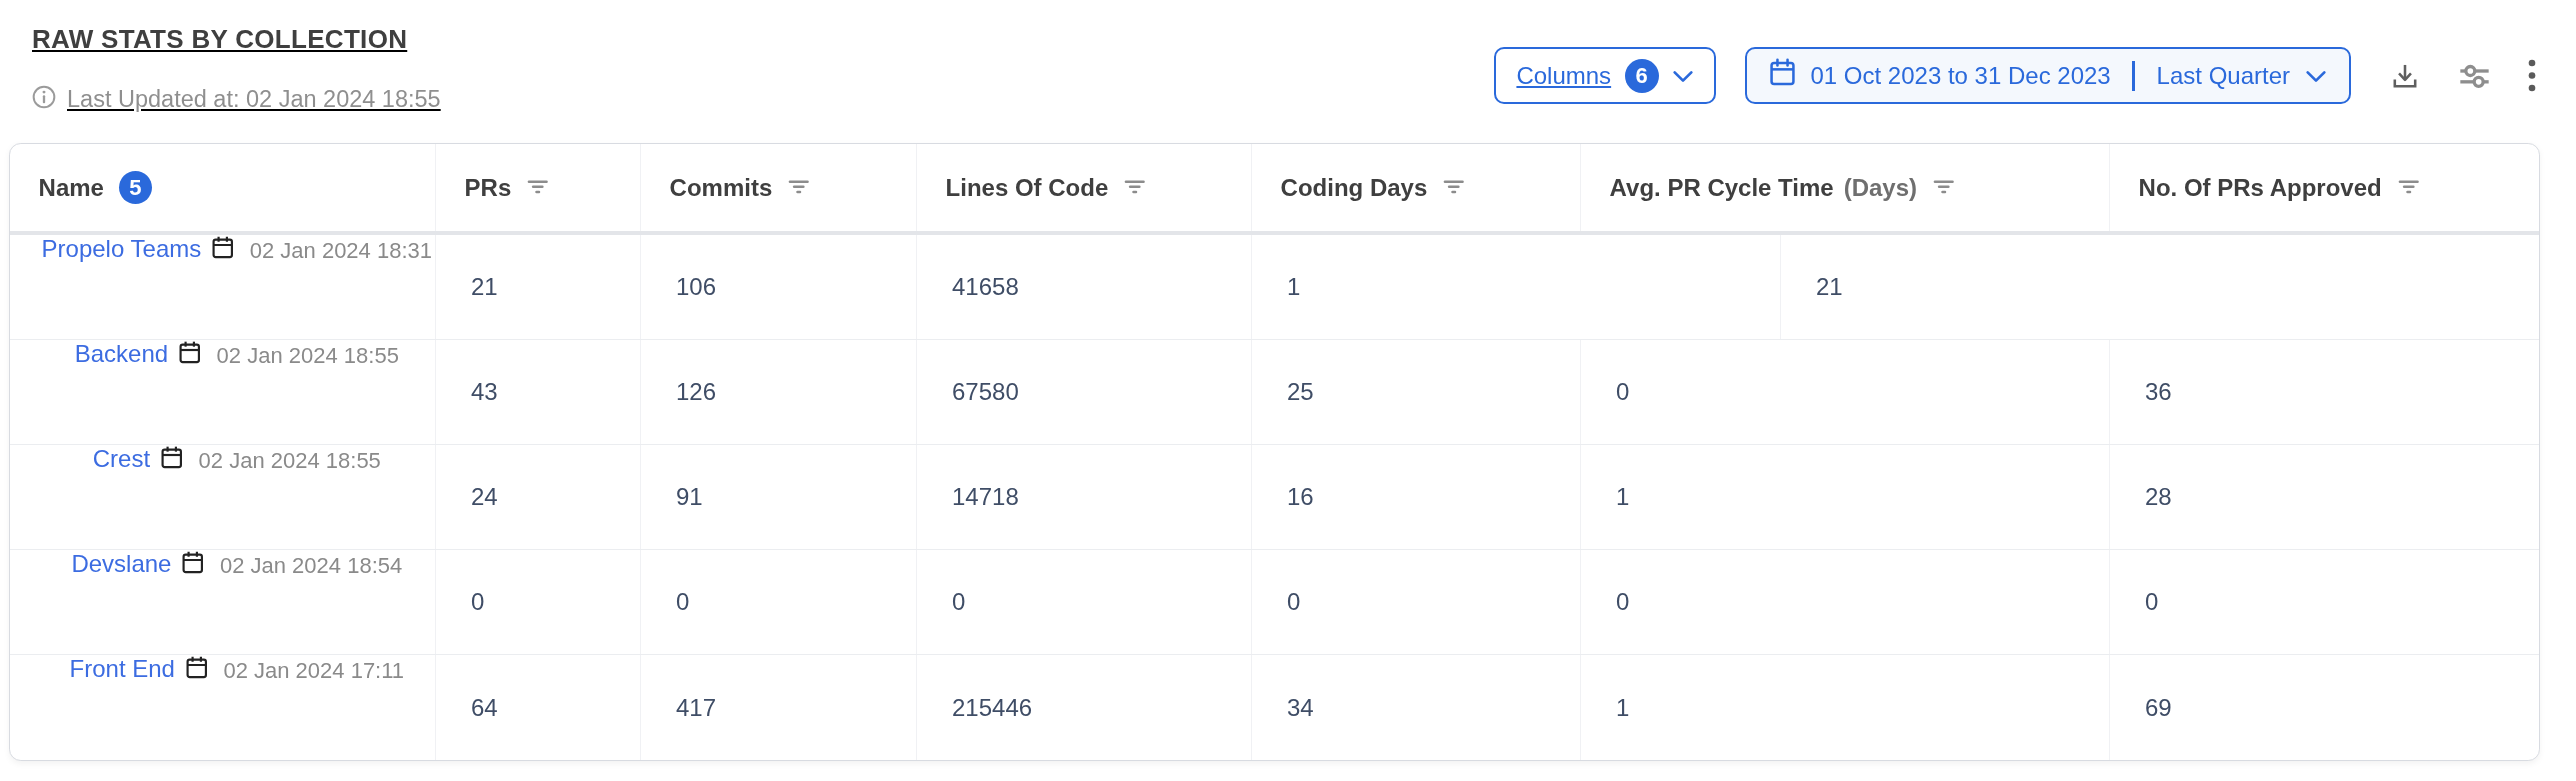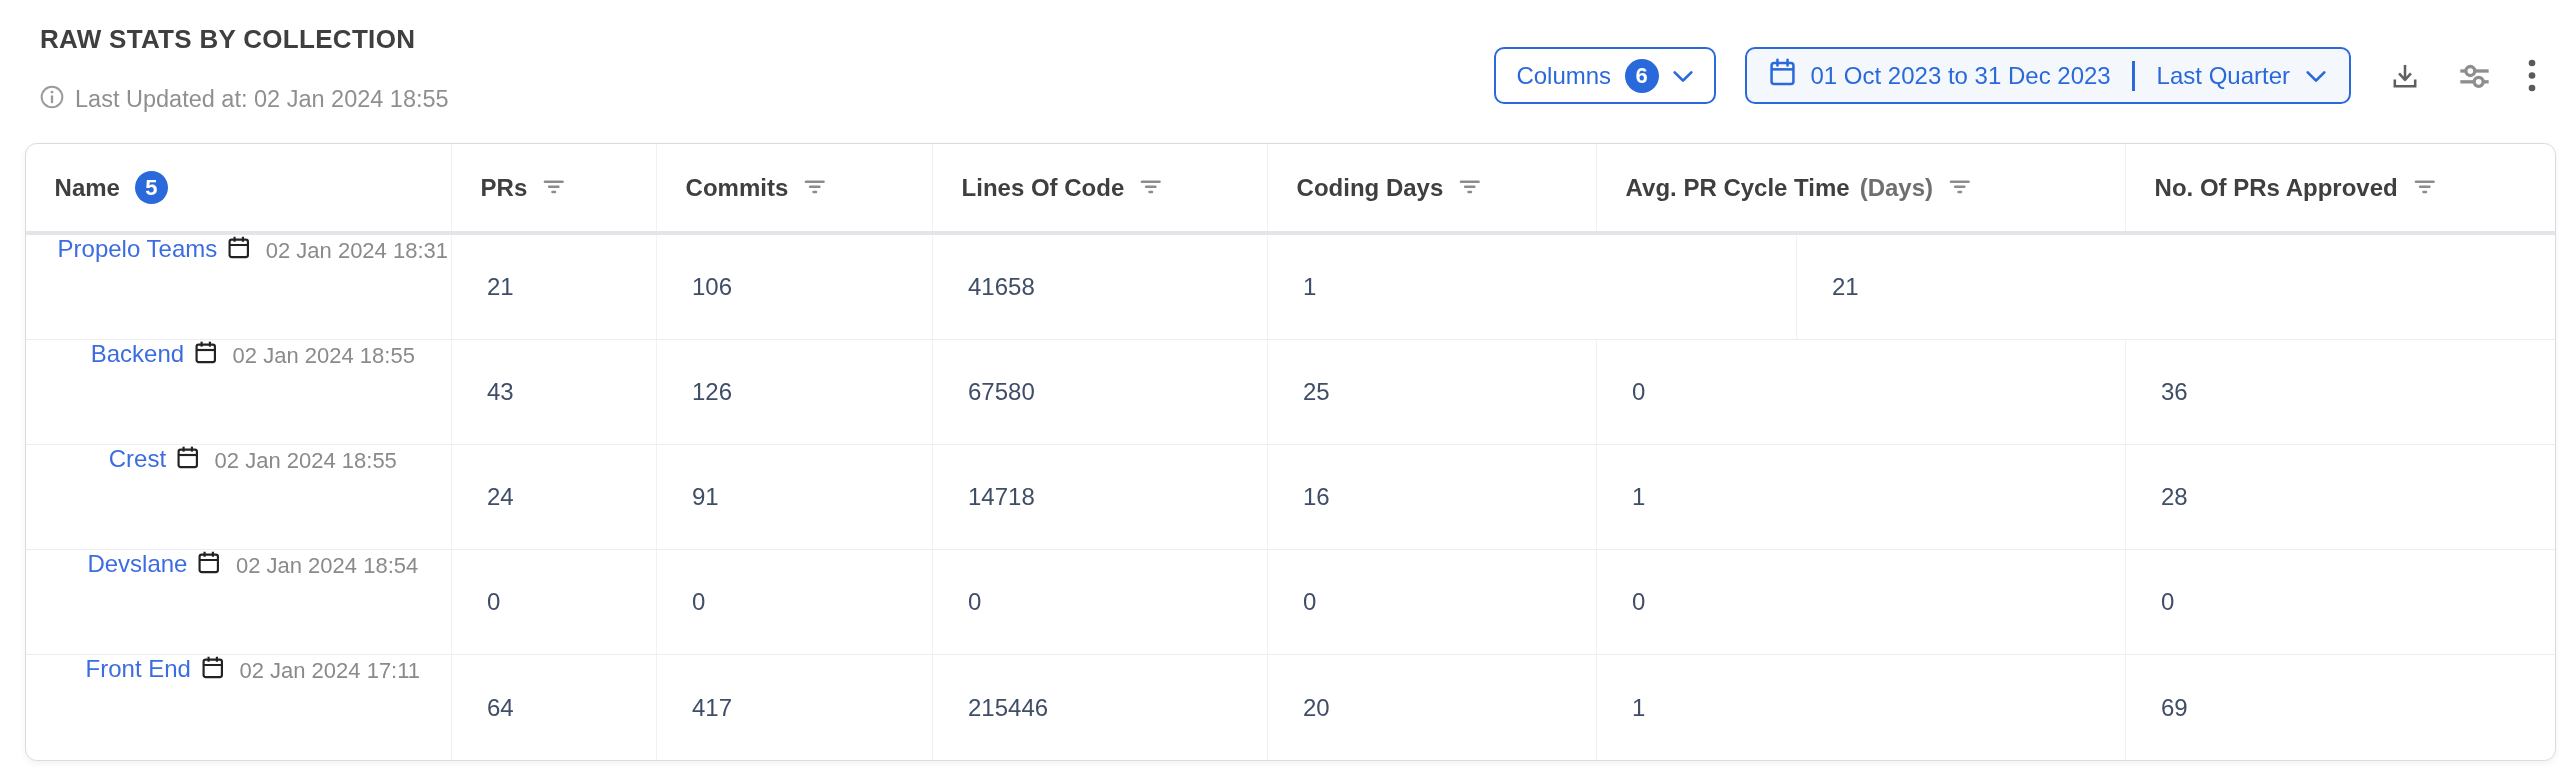--- a/index.html
+++ b/index.html
@@ -11,7 +11,7 @@
     position: relative;
   }
   
-  .page-head { position: absolute; left: 40px; top: 23.5px; }
+  .page-head { position: absolute; left: 32px; top: 23.5px; text-decoration: underline; }
   .page-title {
     font-size: 26px; font-weight: 700; color: #3f3f3f; letter-spacing: 0.3px;
   }

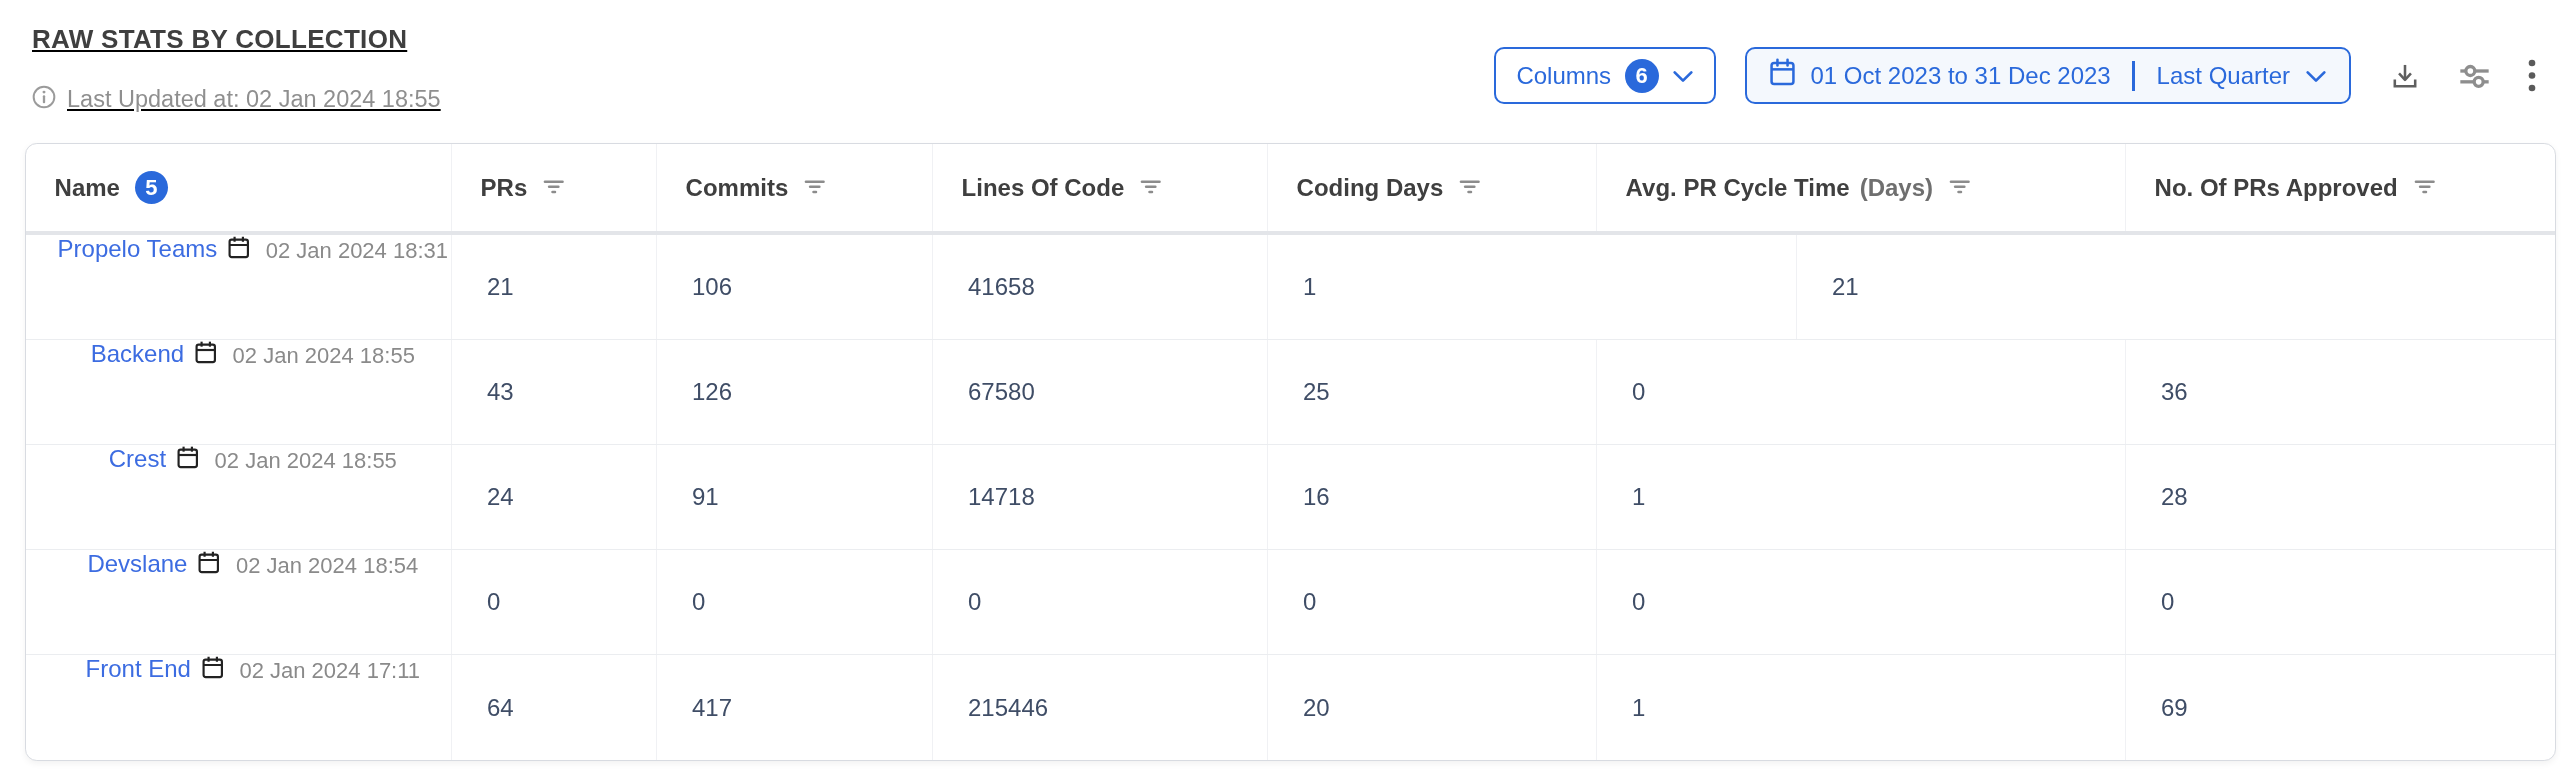--- a/index.html
+++ b/index.html
@@ -28,7 +28,7 @@
     border: 2.5px solid #2a69db; border-radius: 10px;
     font-size: 24px; color: #2a69db; cursor: pointer;
   }
-  .columns-btn { background: #ffffff; padding: 0 20px; gap: 13.4px; }
+  .columns-btn { background: #ffffff; padding: 0 20px; gap: 13.4px; text-decoration: underline; }
   .count-badge {
     min-width: 34px; height: 34px; border-radius: 50%;
     background: #2a69db; color: #ffffff;

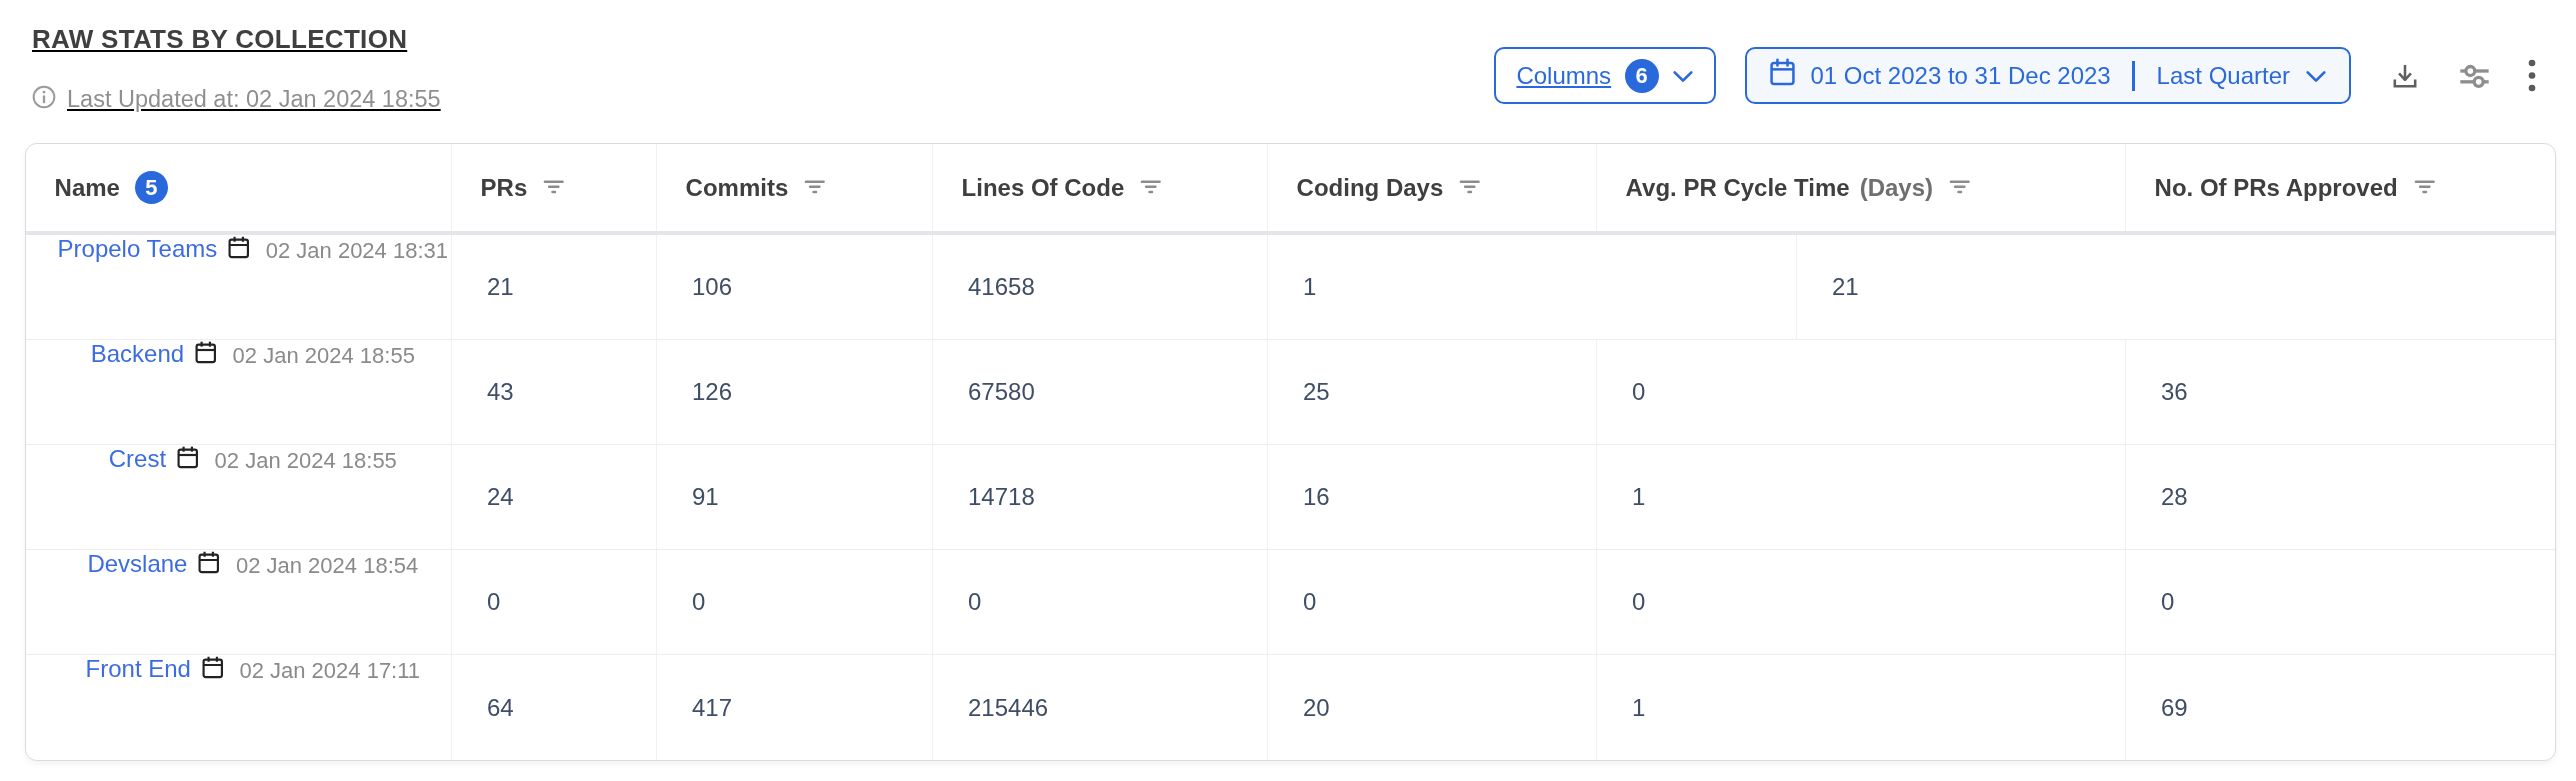--- a/index.html
+++ b/index.html
@@ -42,7 +42,7 @@
 
   
   .grid {
-    position: absolute; left: 25px; top: 143px;
+    position: absolute; left: 9px; top: 143px;
     width: 2531px; height: 618px;
     border: 1.7px solid #d8dbe1; border-radius: 11.8px;
     background: #ffffff; overflow: hidden;

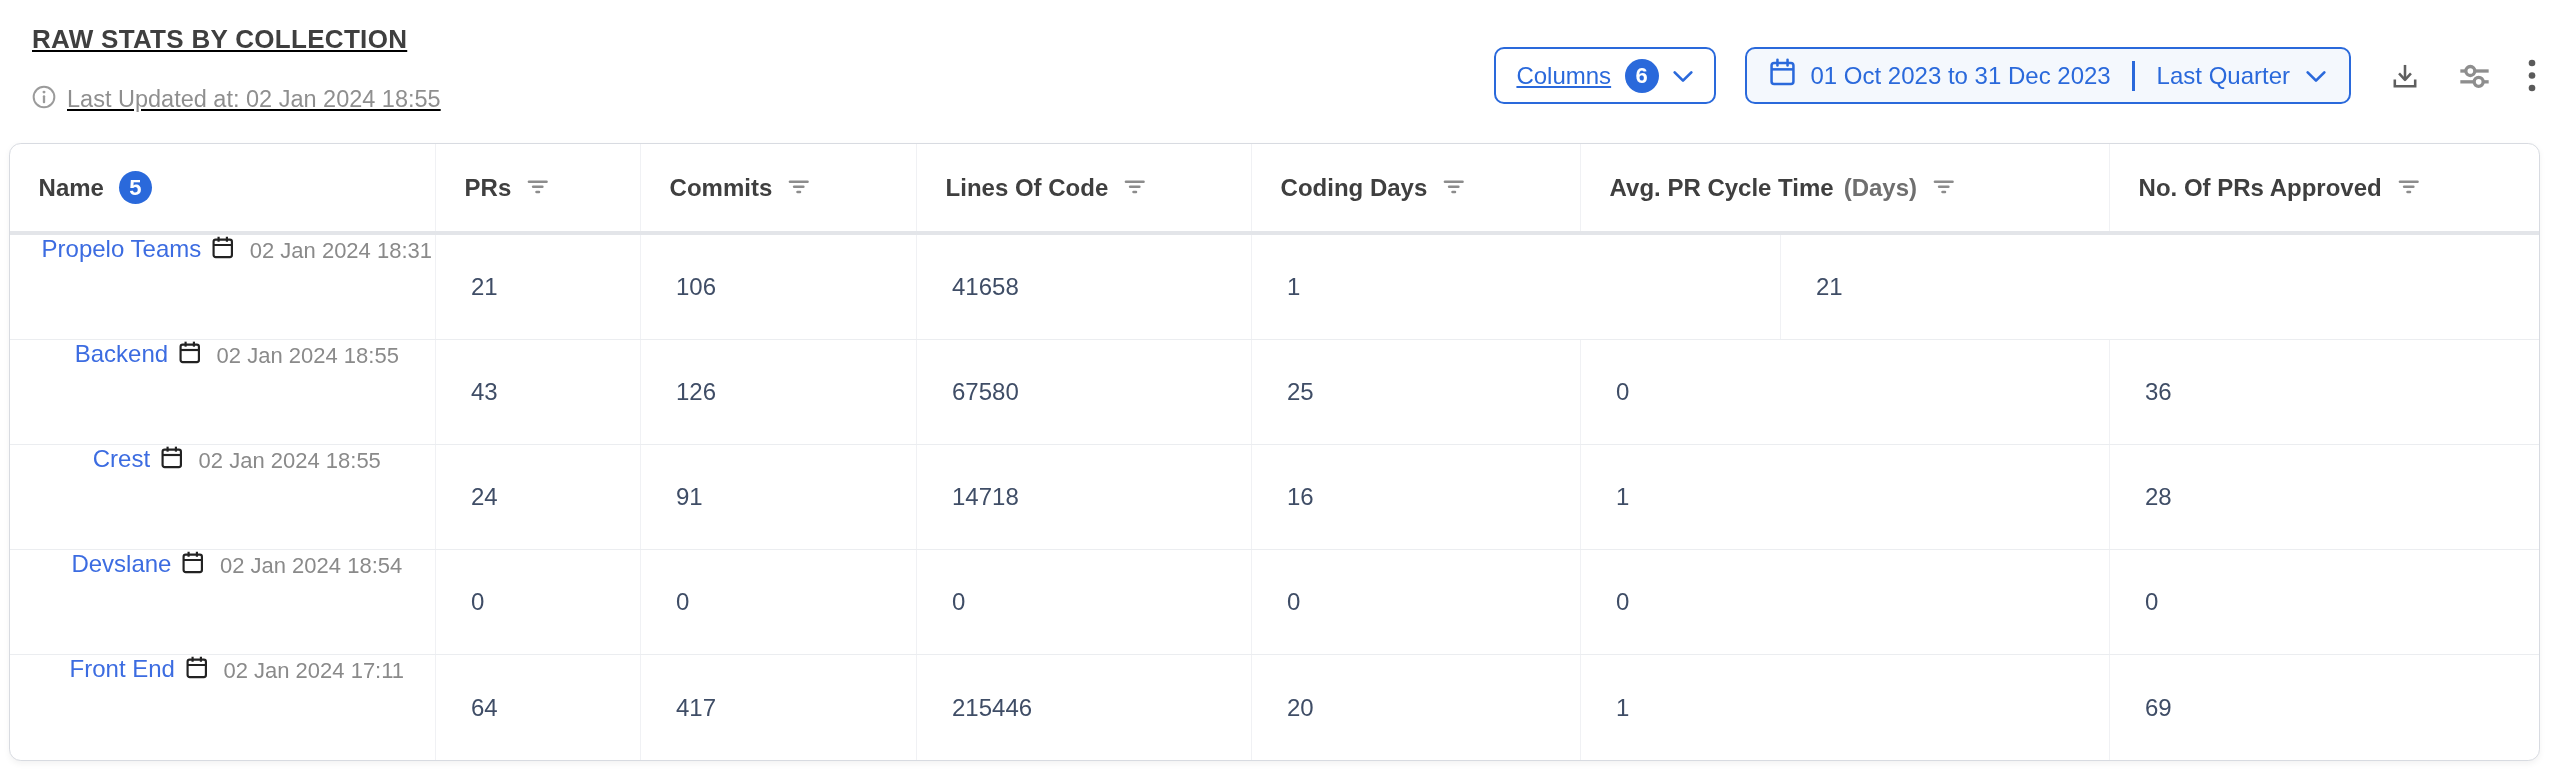--- a/index.html
+++ b/index.html
@@ -312,7 +312,7 @@
     <div class="cell num-cell c1">64</div>
     <div class="cell num-cell c2">417</div>
     <div class="cell num-cell c3">215446</div>
-    <div class="cell num-cell c4">20</div>
+    <div class="cell num-cell c4">34</div>
     <div class="cell num-cell c5">1</div>
     <div class="cell num-cell c6">69</div>
   </div>

